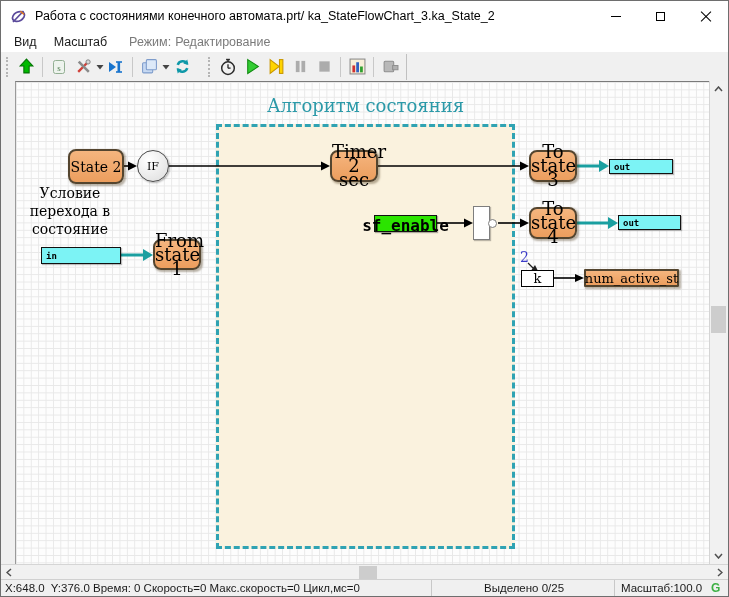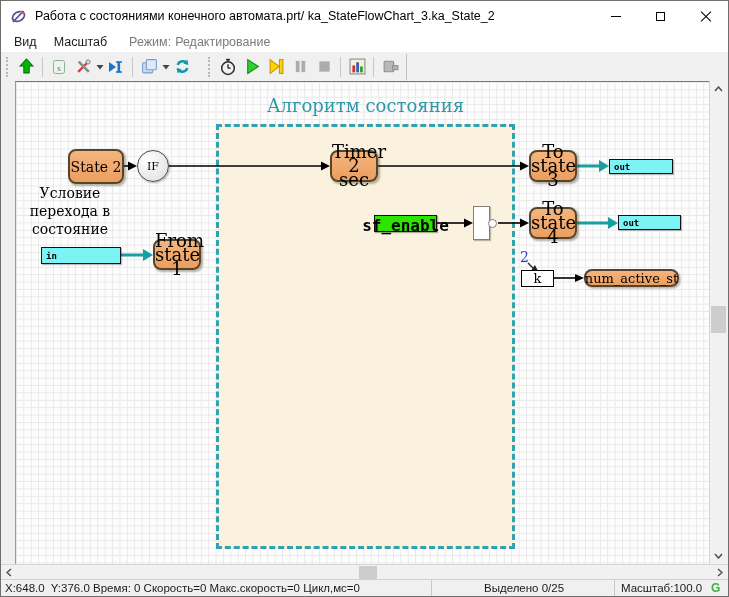--- a/index.html
+++ b/index.html
@@ -52,7 +52,7 @@
   .gate-dot { position:absolute; left:472px; top:136.5px; width:9px; height:9px; background:#fff; border:1.4px solid #7E7E7E; border-radius:50%; }
   .kblock { position:absolute; left:505px; top:188px; width:33px; height:17px; background:#fff; border:1.4px solid #000; font-family:"DejaVu Serif",serif; font-size:13px; display:flex; align-items:center; justify-content:center; }
   .kparam { position:absolute; left:504px; top:167px; font-family:"DejaVu Serif",serif; font-size:14px; color:#3A3AC8; }
-  .numst { position:absolute; left:568px; top:187px; width:95px; height:18px; background:linear-gradient(#F5B57E,#EC9E5E); border:2px solid #54452F; border-radius:8px; font-family:"DejaVu Serif",serif; font-size:13px; display:flex; align-items:center; justify-content:center; box-shadow:1.5px 1.5px 2px rgba(60,40,10,.35); }
+  .numst { position:absolute; left:568px; top:187px; width:95px; height:18px; background:linear-gradient(#F5B57E,#EC9E5E); border:2px solid #54452F; border-radius:1px; font-family:"DejaVu Serif",serif; font-size:13px; display:flex; align-items:center; justify-content:center; box-shadow:1.5px 1.5px 2px rgba(60,40,10,.35); }
 
   
   .vscroll { position:absolute; right:2px; top:80px; width:17px; height:483px; background:#F1F1F1; border-left:1px solid #D5D5D5; }

